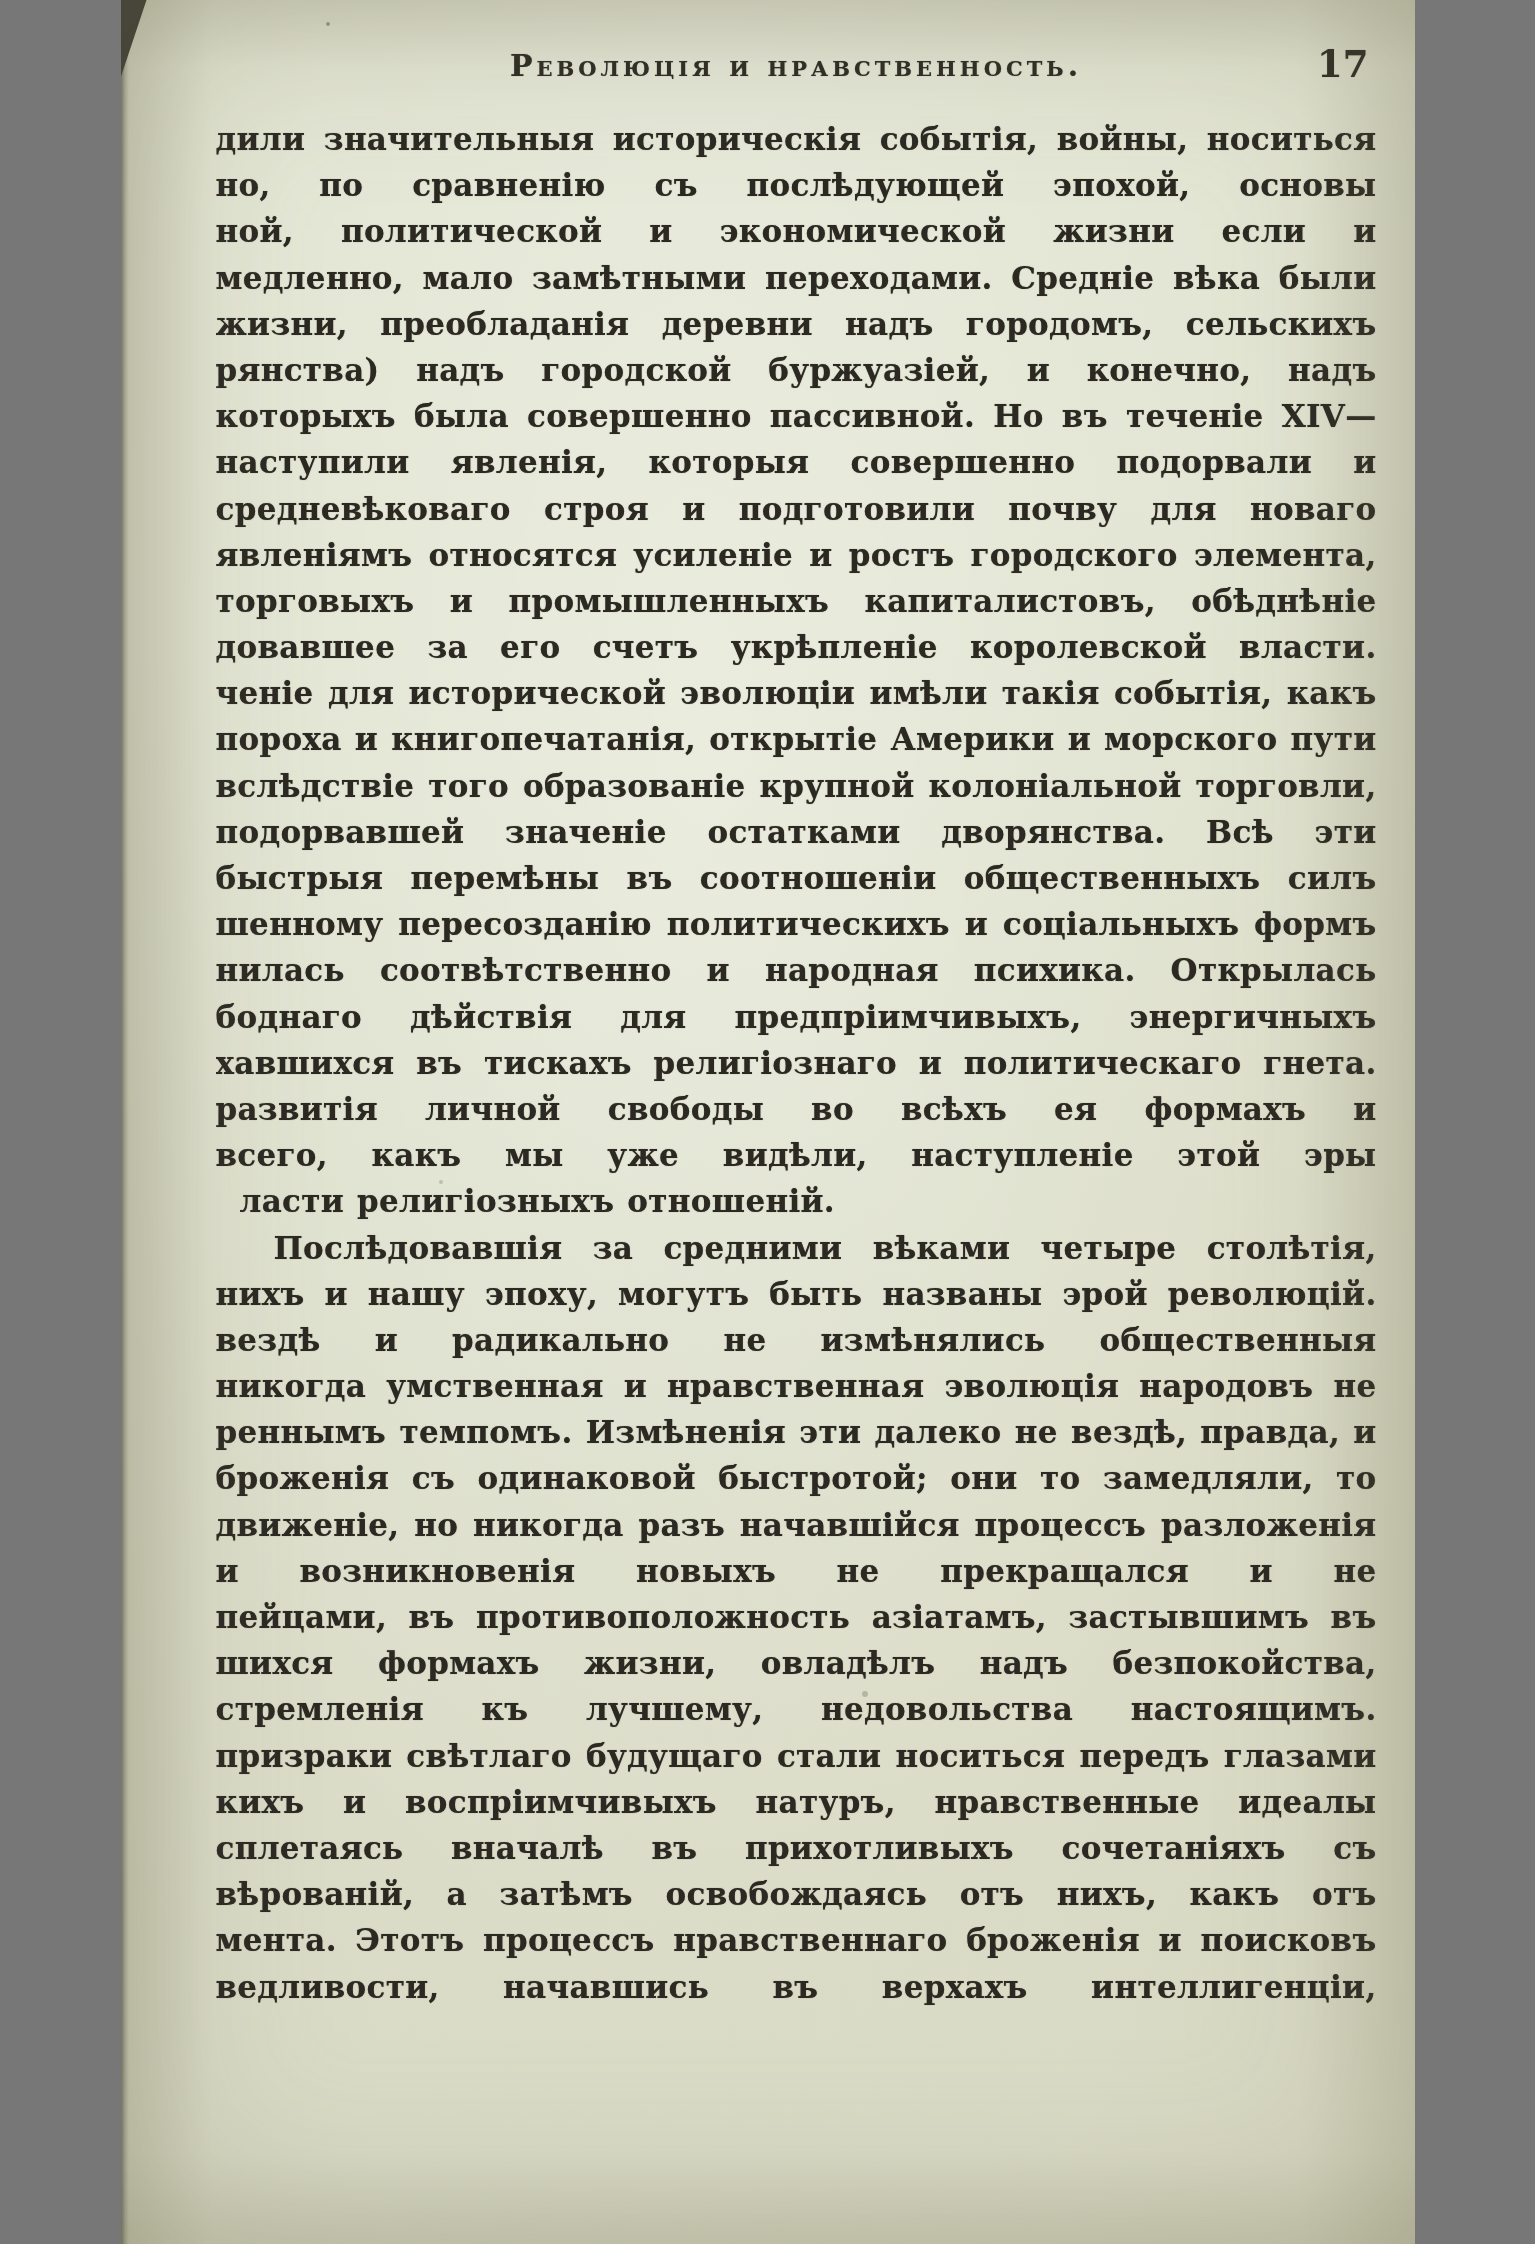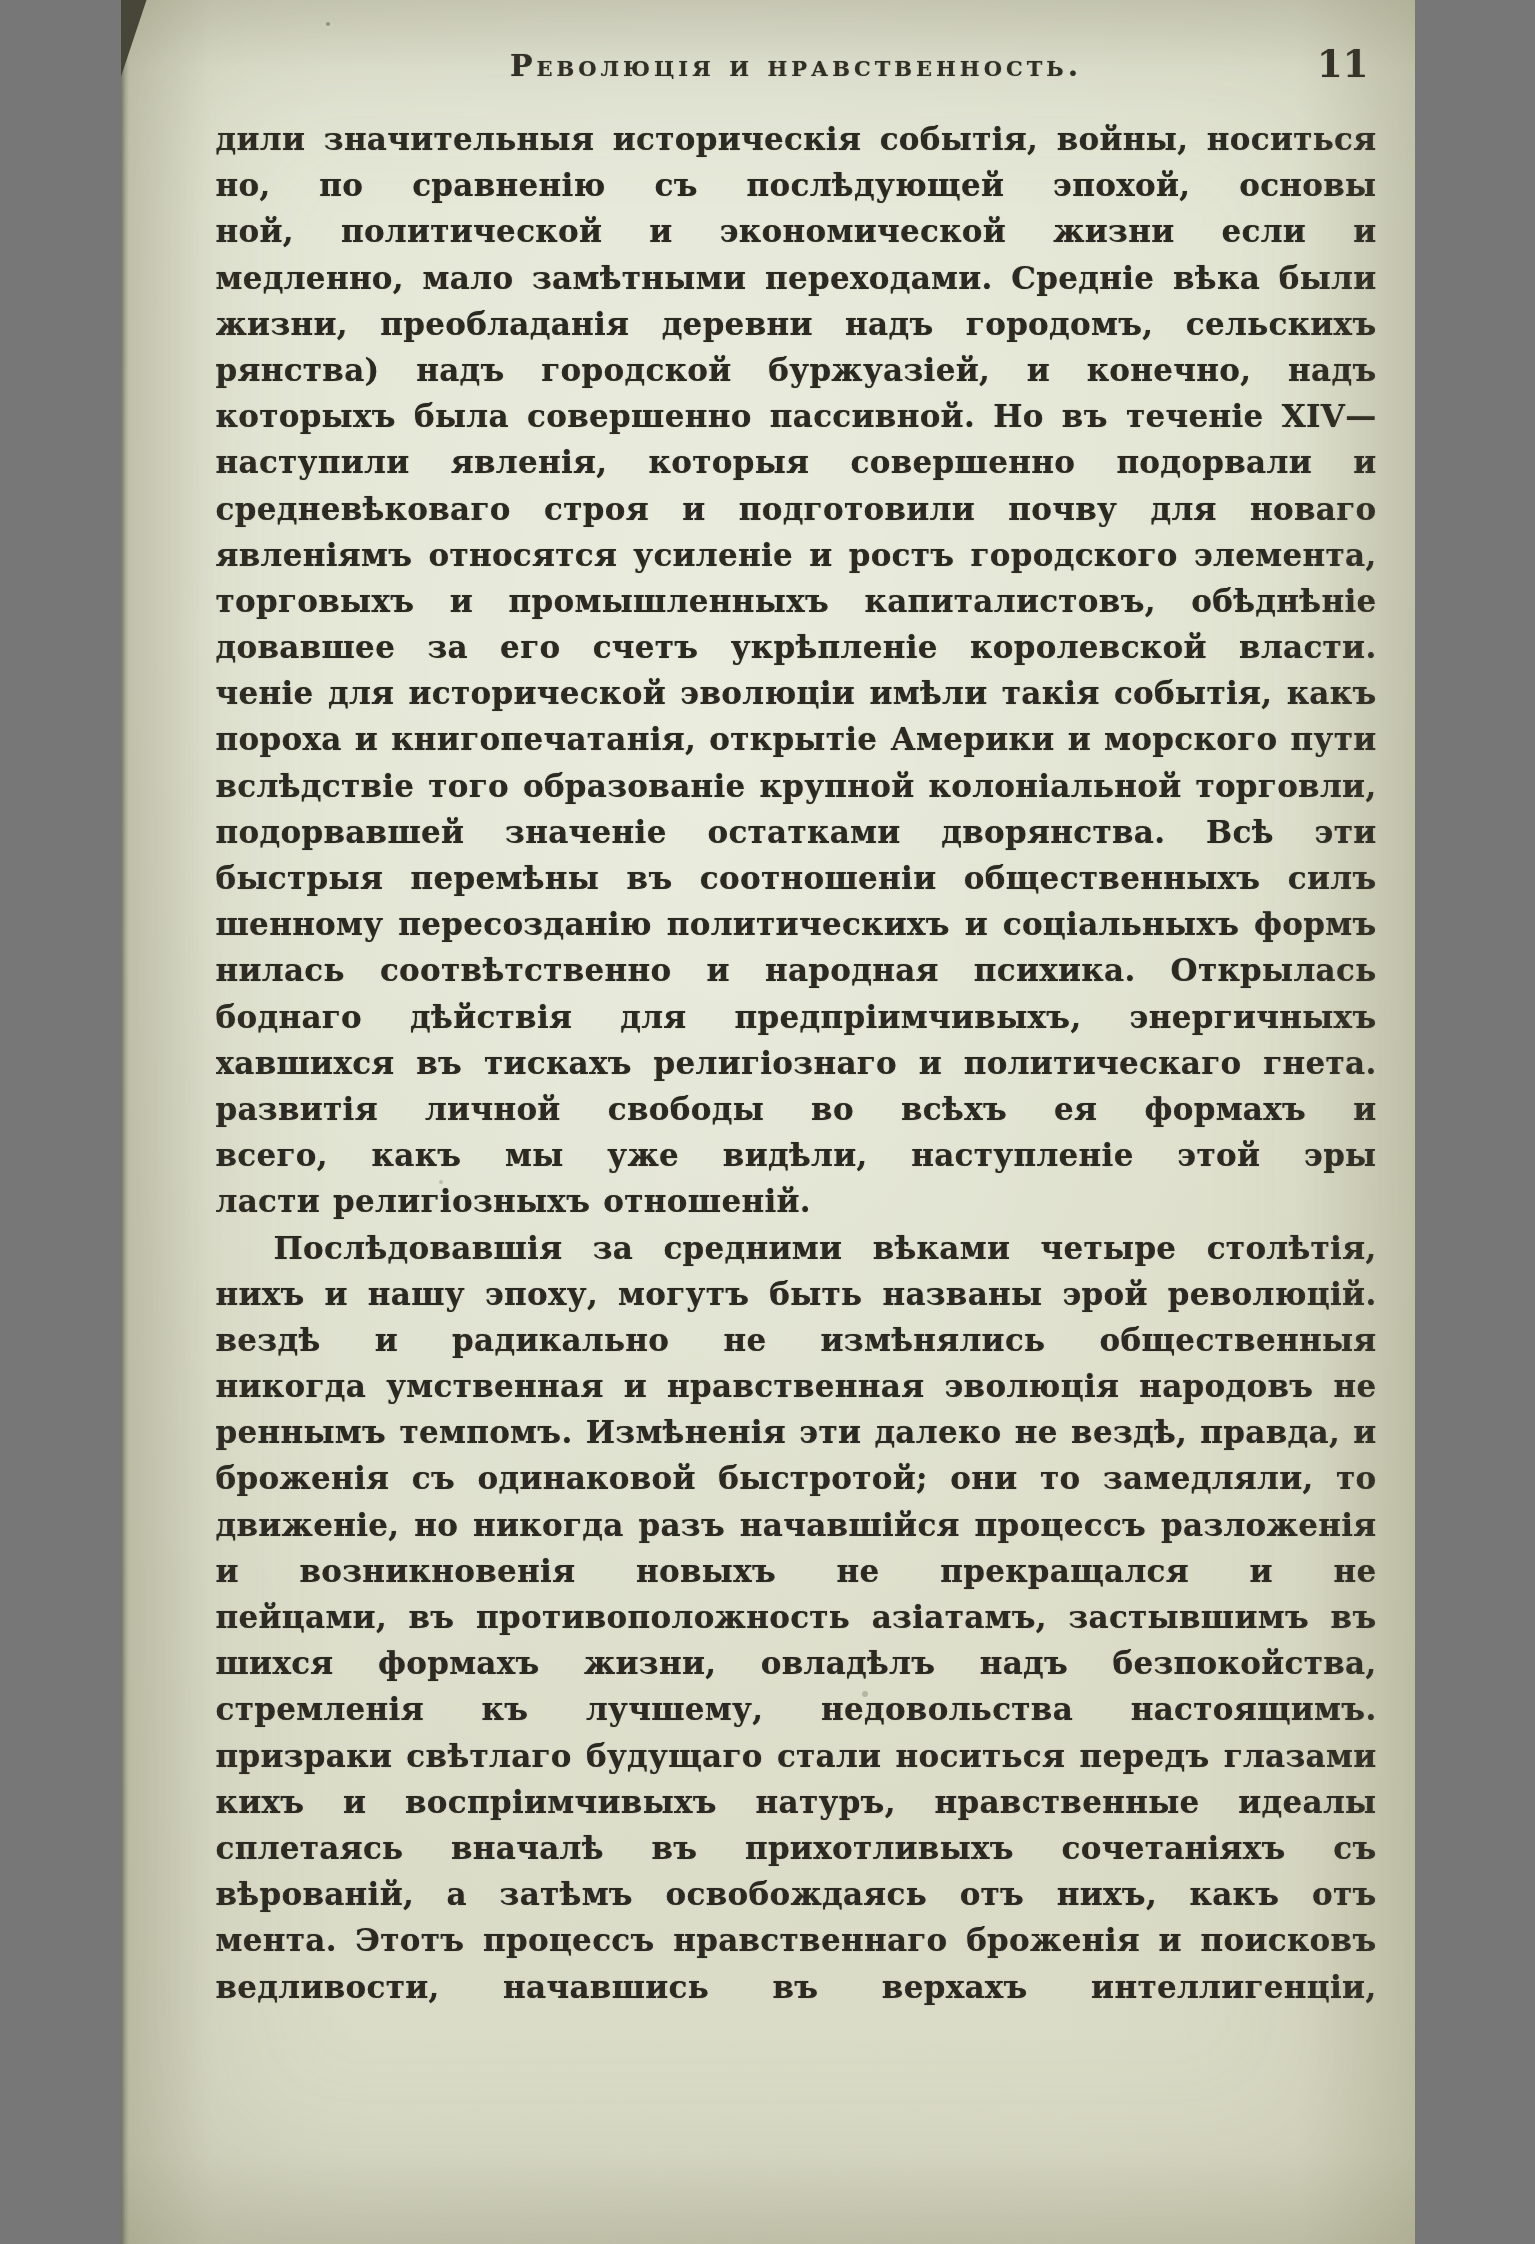--- a/index.html
+++ b/index.html
@@ -86,7 +86,7 @@
 
   <div class="head-row">
     <div class="running-head">Революція и нравственность.</div>
-    <div class="page-number">11</div>
+    <div class="page-number">17</div>
   </div>
 
   <div class="body-text">

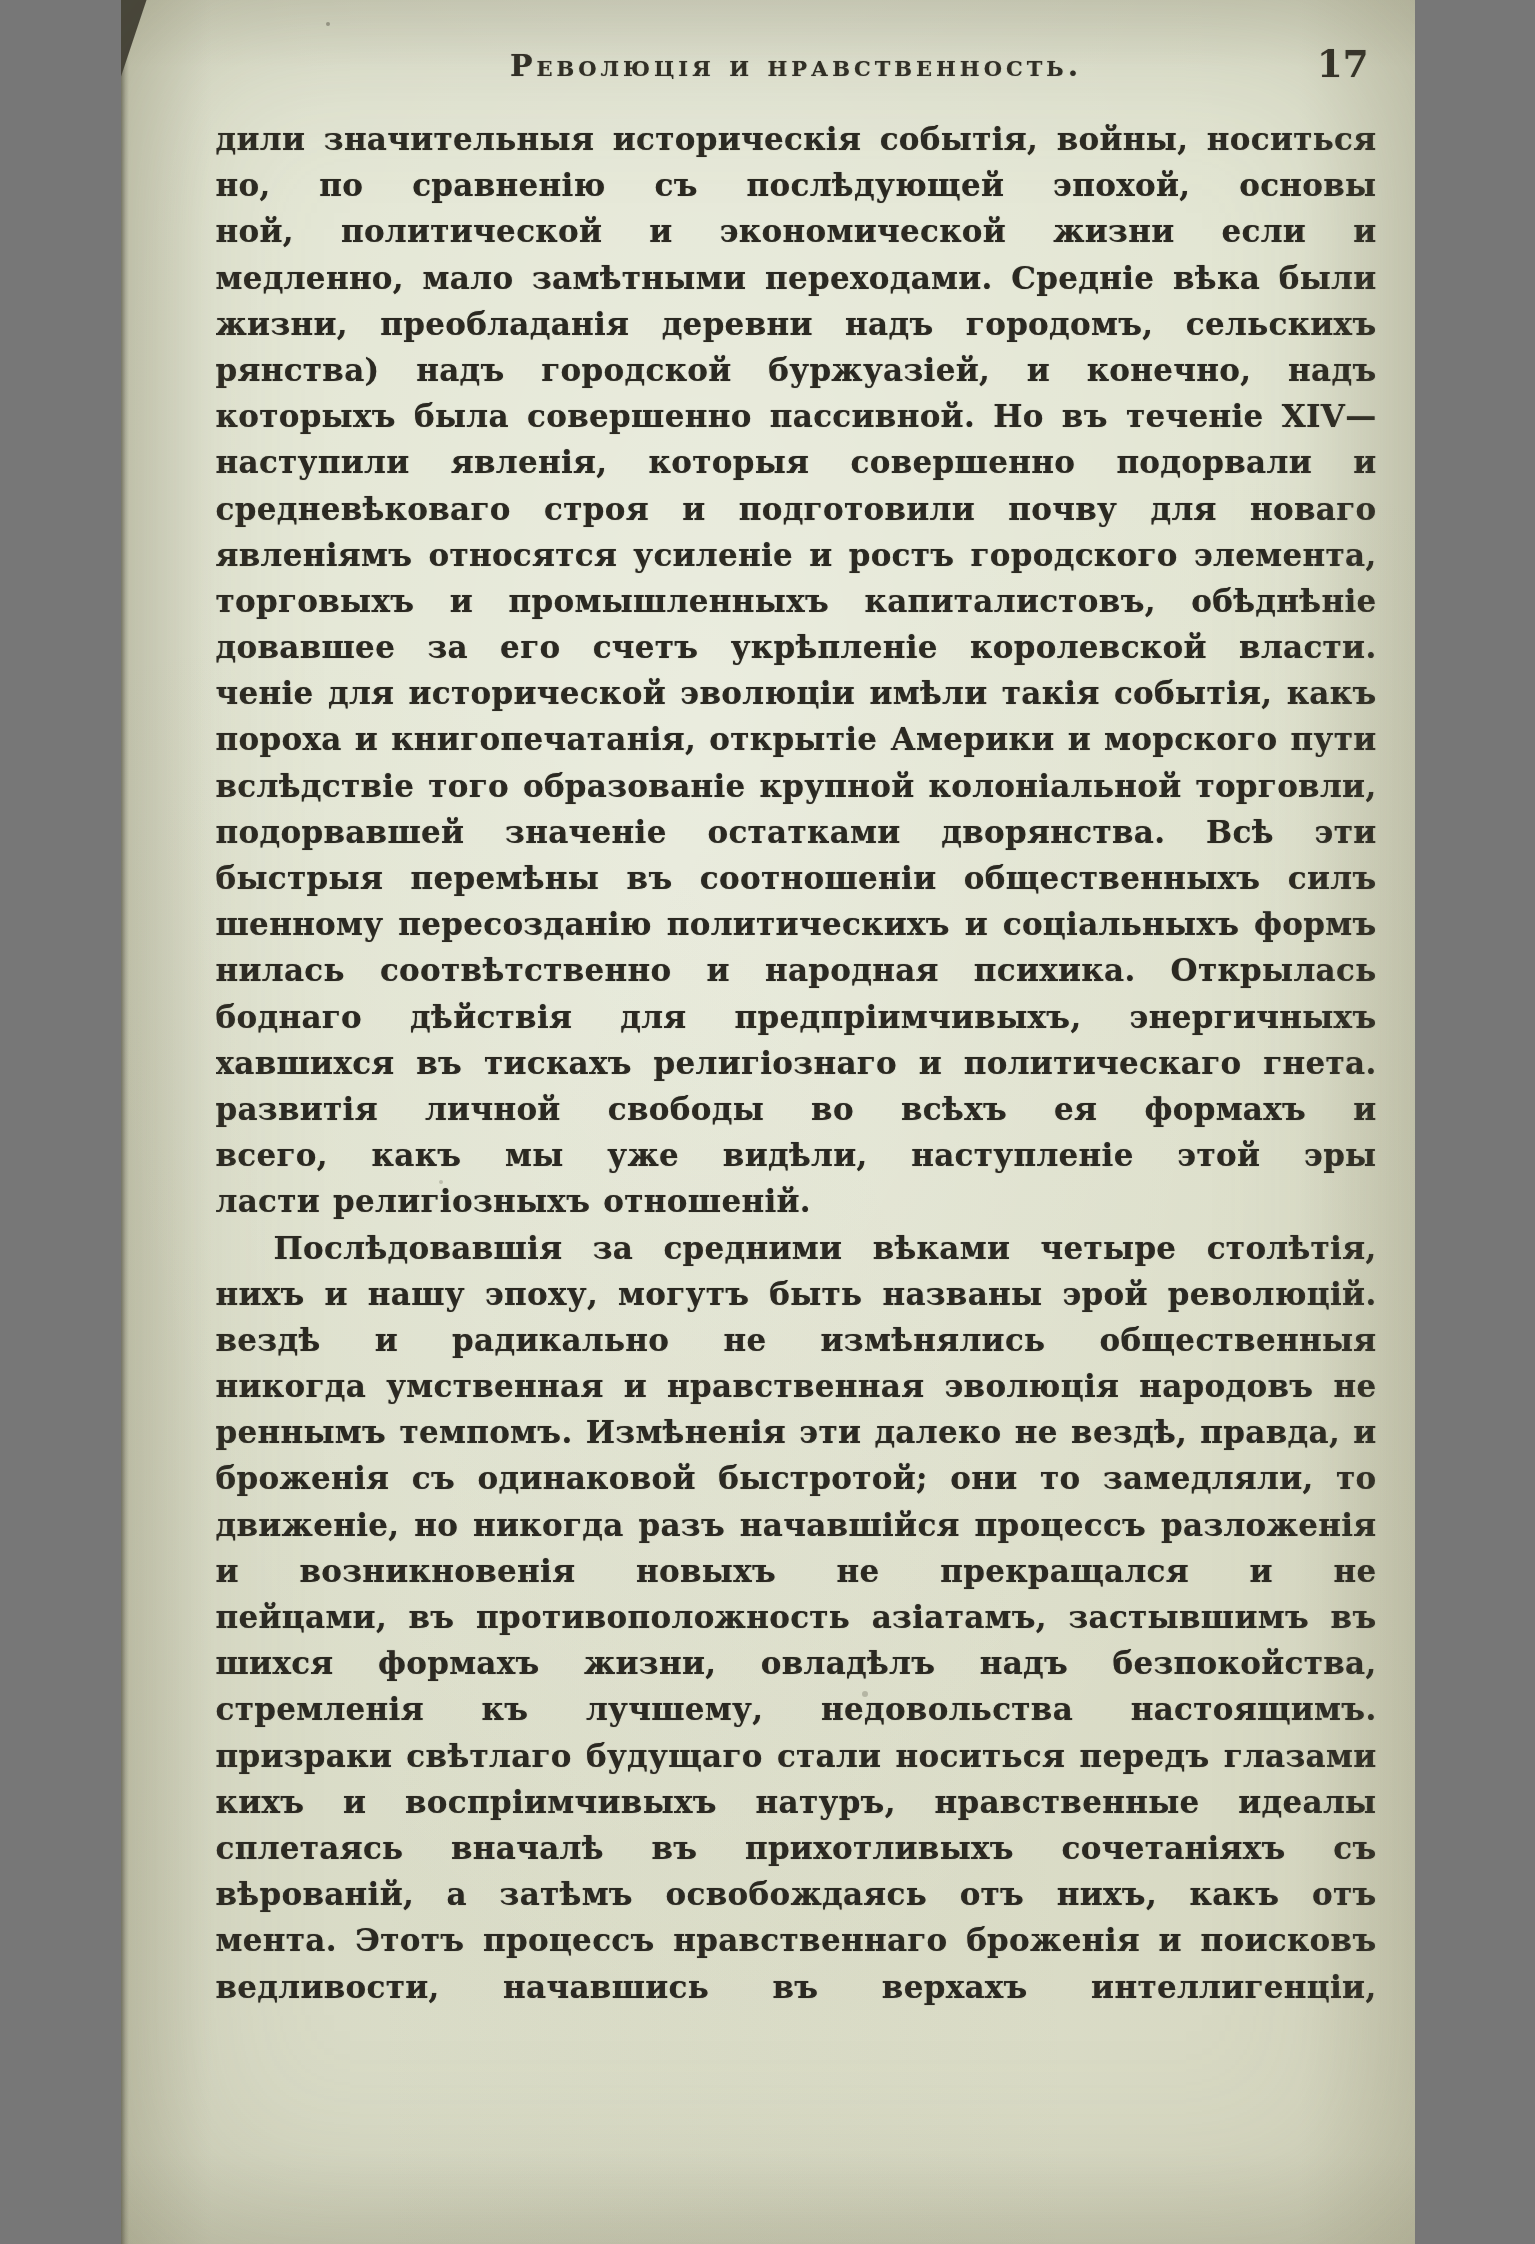--- a/index.html
+++ b/index.html
@@ -73,7 +73,7 @@
     text-shadow:0 0 1px rgba(43,41,34,0.50);
   }
   .text-line.indent{ text-indent:58px; }
-  .text-line.flush-left{ text-align-last:left; }
+  .text-line.flush-left{ text-align-last:left;margin-left:24px; }
 </style>
 </head>
 <body>

